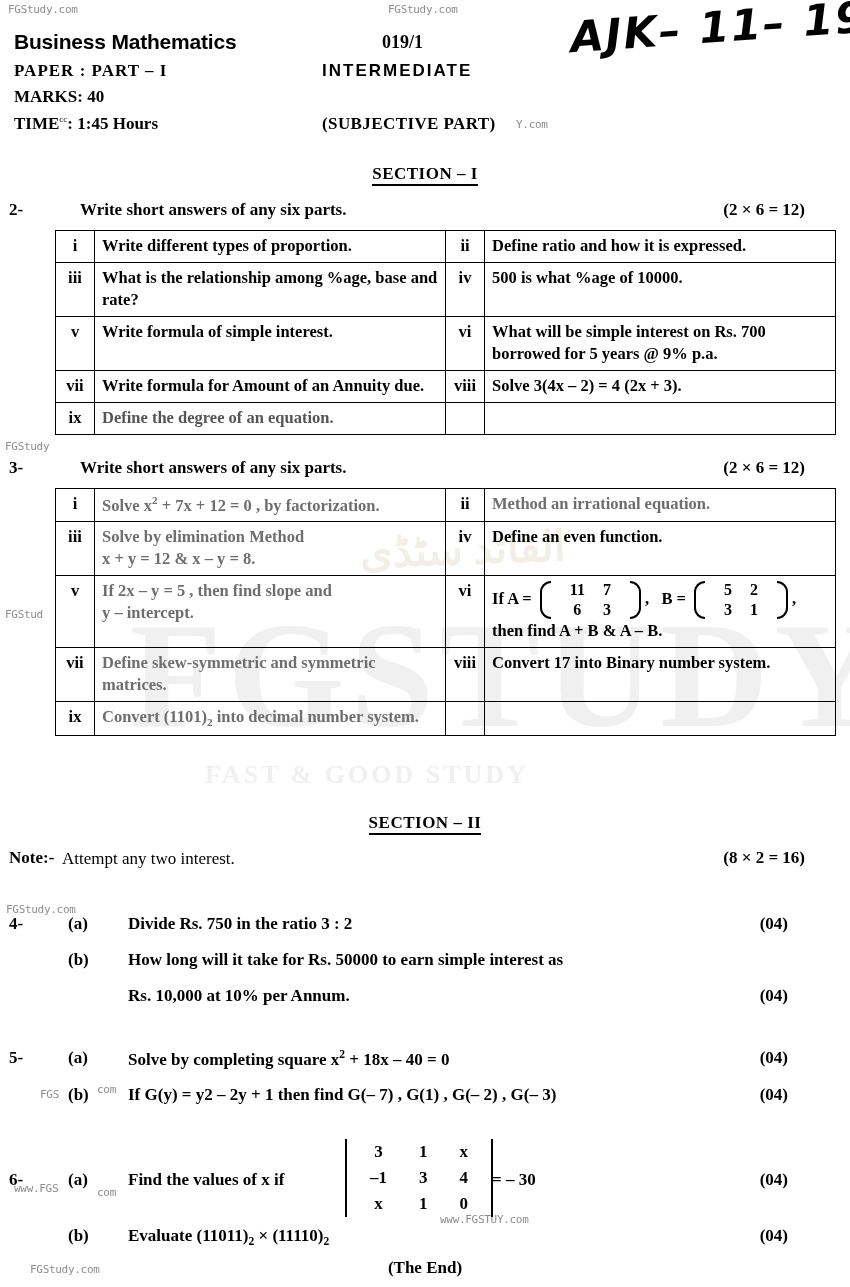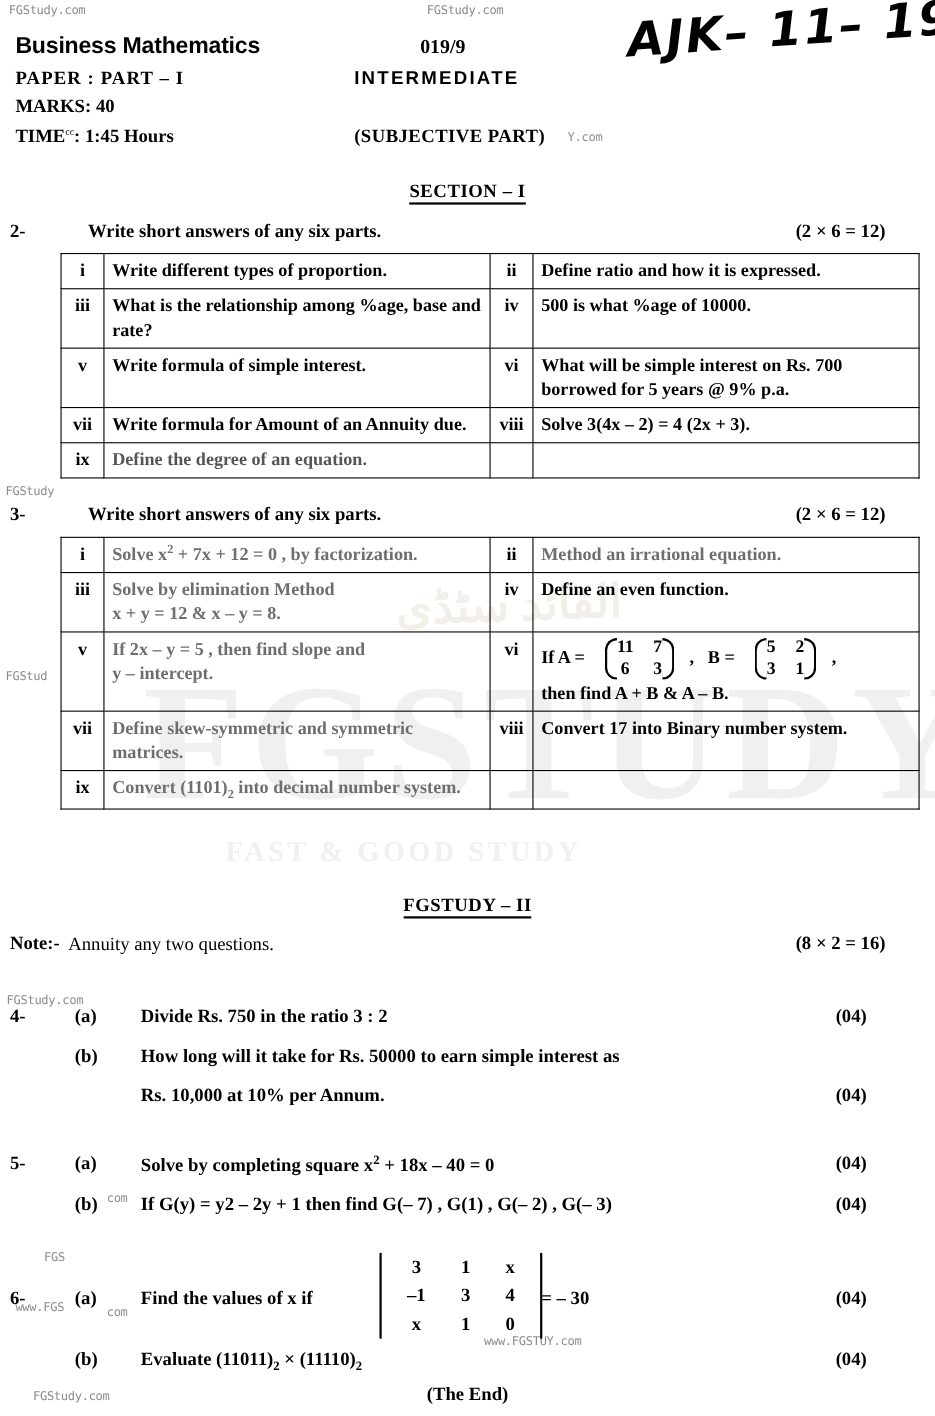--- a/index.html
+++ b/index.html
@@ -330,7 +330,7 @@
 <div class="wm-small" style="left:30px; top:1263px;">FGStudy.com</div>
 
 <div class="hdr-line" id="subject-title">Business Mathematics</div>
-<div class="hdr-line" id="paper-code">019/9</div>
+<div class="hdr-line" id="paper-code">019/1</div>
 <div class="hdr-line" id="paper-row">PAPER :  PART – I</div>
 <div class="hdr-line" id="level-label">INTERMEDIATE</div>
 <div class="hdr-line" id="marks-row">MARKS:  40</div>

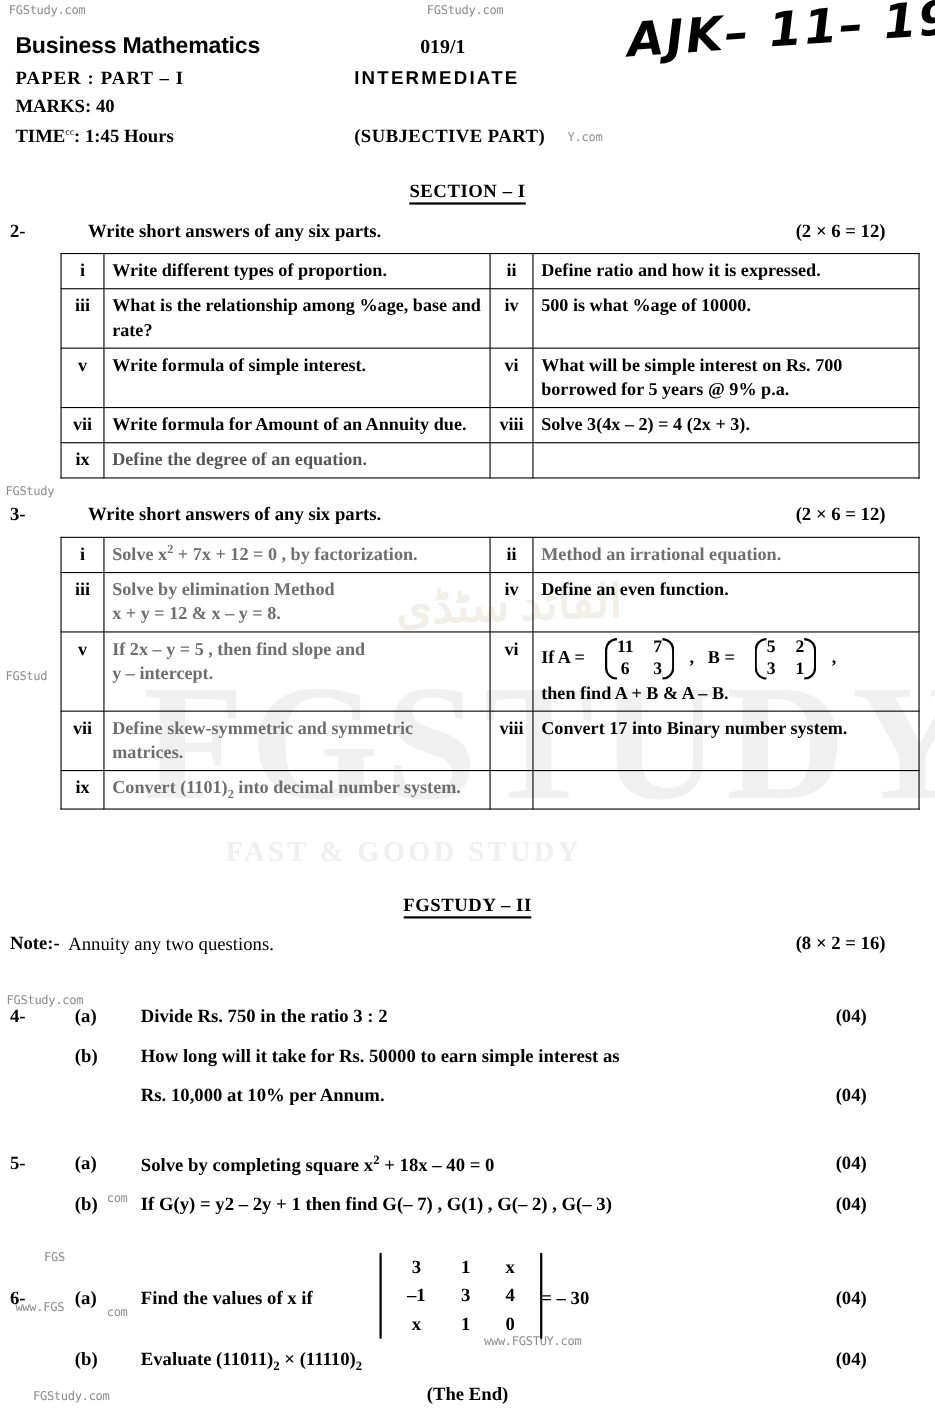--- a/index.html
+++ b/index.html
@@ -179,8 +179,8 @@
     display: inline-block;
     position: relative;
     vertical-align: middle;
-    padding: 0 2px;
-    margin: 0 14px;
+    padding: 0 21px;
+    margin: 0 4px;
   }
   .matrix::before,
   .matrix::after {

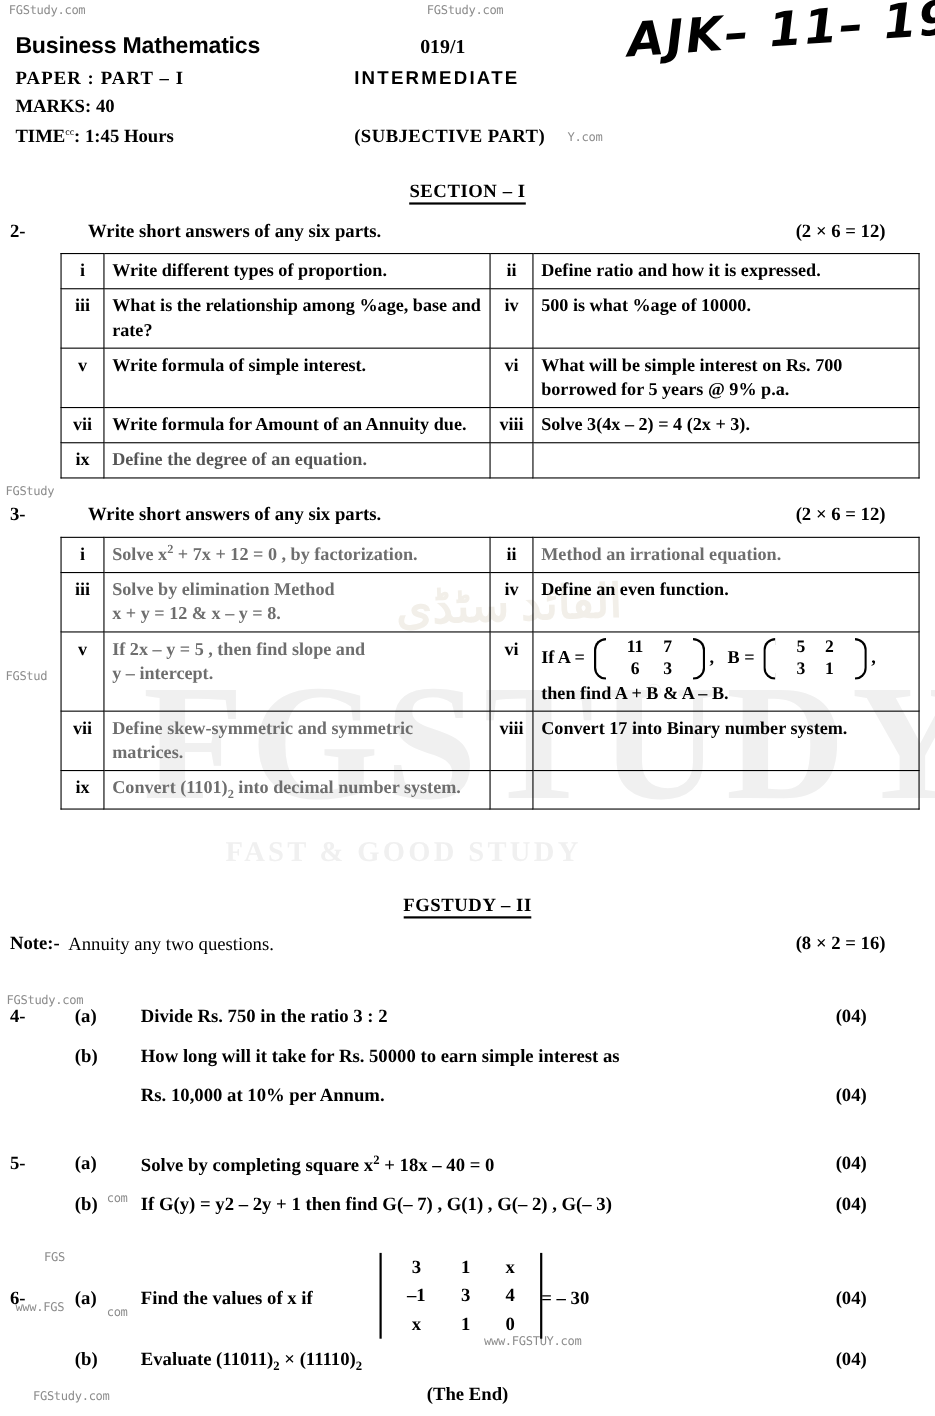--- a/index.html
+++ b/index.html
@@ -458,7 +458,7 @@
 </tbody>
   </table>
 
-<div class="section-heading" id="section-2-heading"><span>FGSTUDY – II</span></div>
+<div class="section-heading" id="section-2-heading"><span>SECTION – II</span></div>
 
 <div id="note-label">Note:-</div>
 <div id="note-text">Annuity any two questions.</div>

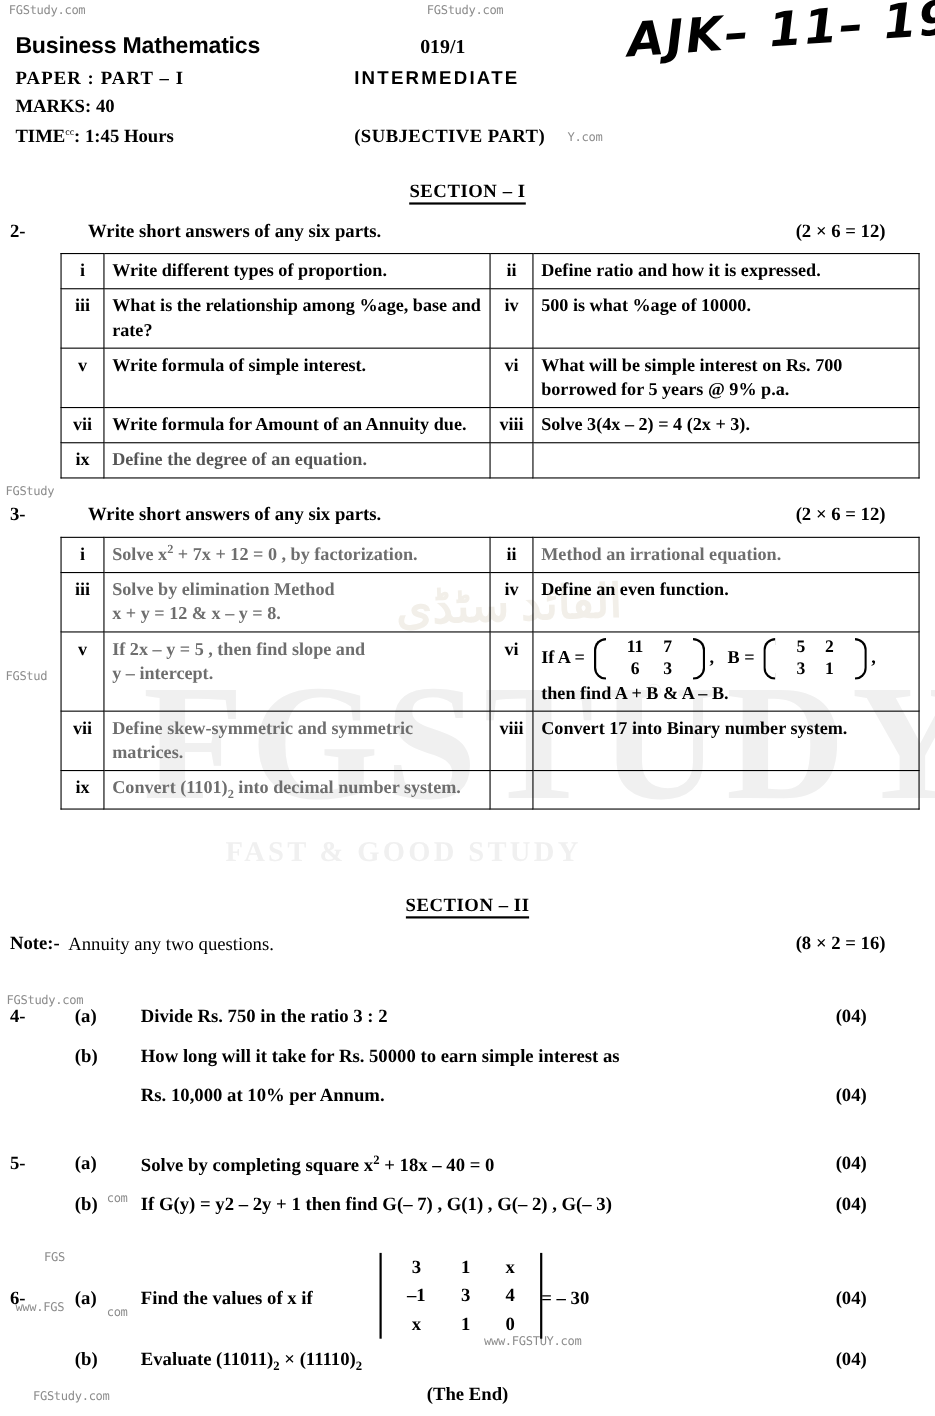--- a/index.html
+++ b/index.html
@@ -461,7 +461,7 @@
 <div class="section-heading" id="section-2-heading"><span>SECTION – II</span></div>
 
 <div id="note-label">Note:-</div>
-<div id="note-text">Annuity any two questions.</div>
+<div id="note-text">Attempt any two interest.</div>
 <div id="note-marks">(8 × 2 = 16)</div>
 
 <div class="lq-number" style="top:914px;">4-</div>

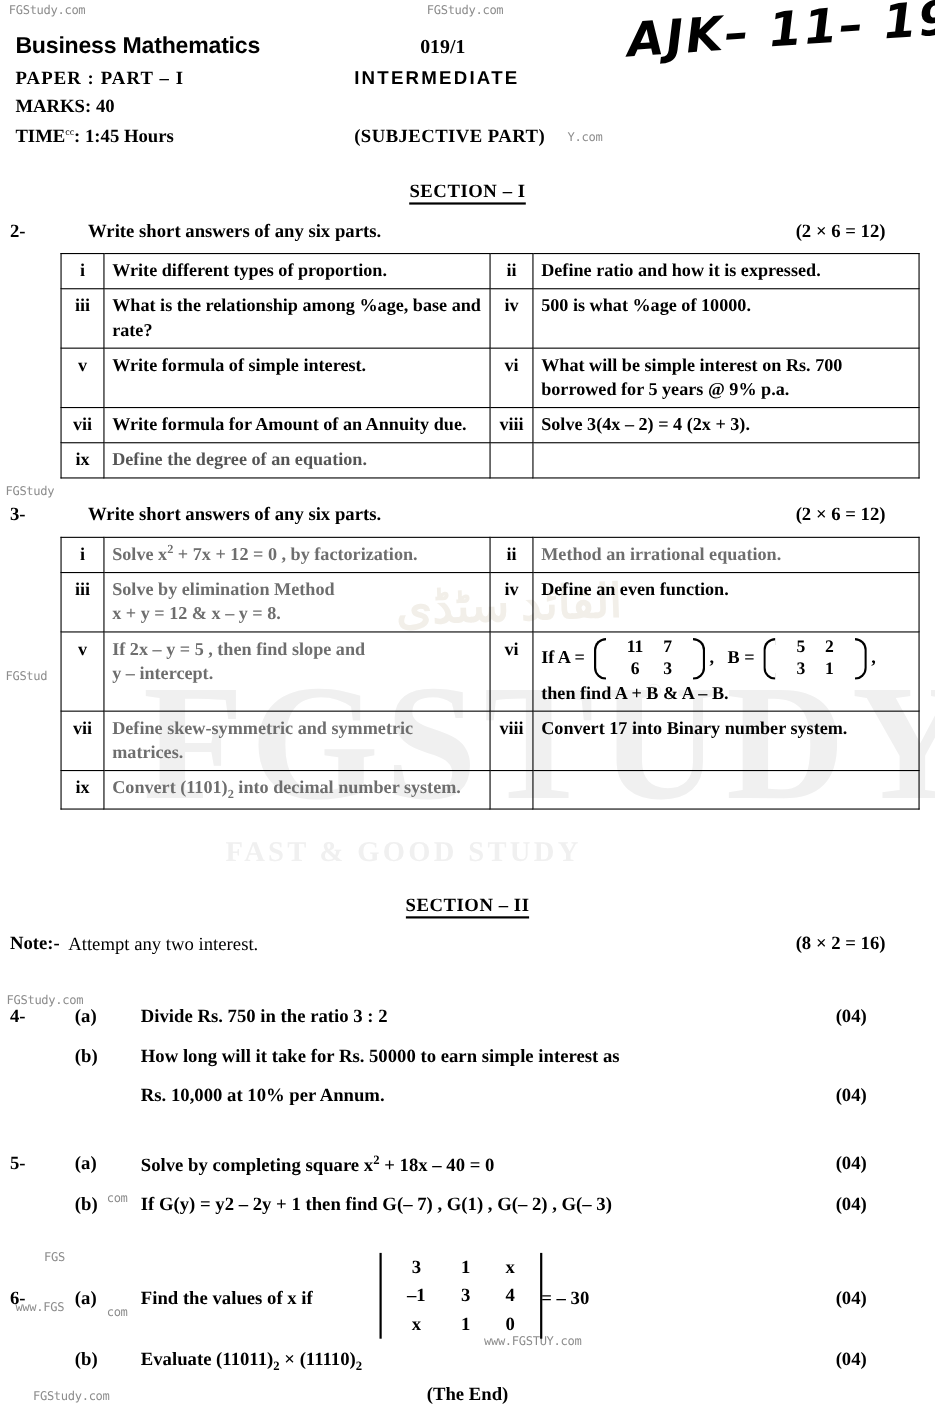--- a/index.html
+++ b/index.html
@@ -322,7 +322,7 @@
 <div class="wm-small" style="left:5px;  top:440px;">FGStudy</div>
 <div class="wm-small" style="left:5px;  top:608px;">FGStud</div>
 <div class="wm-small" style="left:6px;  top:903px;">FGStudy.com</div>
-<div class="wm-small" style="left:40px; top:1088px;margin-top:48px;">FGS</div>
+<div class="wm-small" style="left:40px; top:1088px;">FGS</div>
 <div class="wm-small" style="left:97px; top:1083px;">com</div>
 <div class="wm-small" style="left:14px; top:1182px;">www.FGS</div>
 <div class="wm-small" style="left:97px; top:1186px;">com</div>

